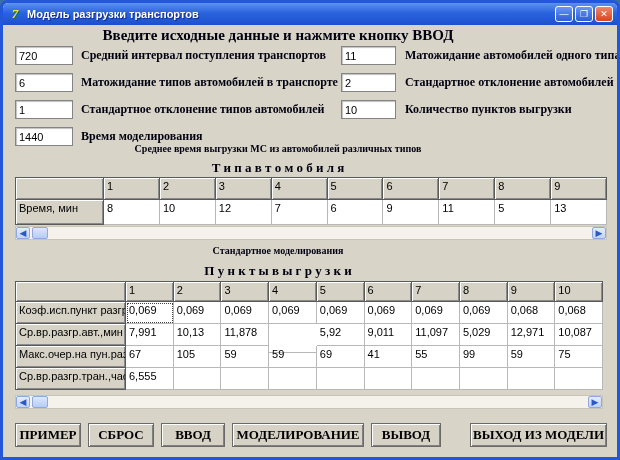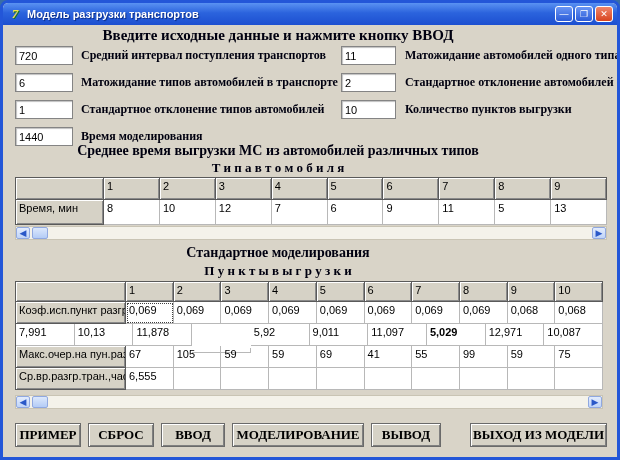--- a/index.html
+++ b/index.html
@@ -45,7 +45,7 @@
   .flabel { position:absolute; font-family:"Liberation Serif", serif; font-weight:bold;
     font-size:12px; color:#000010; white-space:nowrap; line-height:19px; }
 
-  .sect-title { font-size:14px; }
+  .sect-title { font-size:10px; }
   .sect-sub { font-size:13px; }
 
   .grid { position:absolute; display:flex; flex-direction:column;

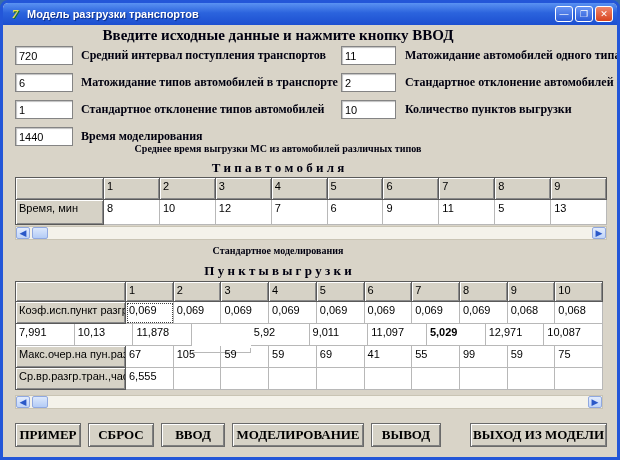--- a/index.html
+++ b/index.html
@@ -176,6 +176,7 @@
         <div class="gcell" style="flex:1;">0,068</div>
       </div>
       <div class="grow" style="height:22px;">
+        <div class="gcell ghead" style="width:110px;">Ср.вр.разгр.авт.,мин</div>
         <div class="gcell" style="flex:1;">7,991</div>
         <div class="gcell" style="flex:1;">10,13</div>
         <div class="gcell" style="flex:1;">11,878</div>

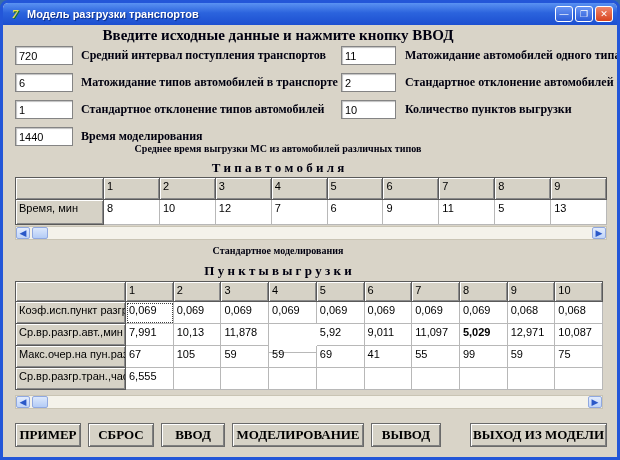--- a/index.html
+++ b/index.html
@@ -184,7 +184,7 @@
         <div class="gcell" style="flex:1;">5,92</div>
         <div class="gcell" style="flex:1;">9,011</div>
         <div class="gcell" style="flex:1;">11,097</div>
-        <div class="gcell" style="flex:1;font-weight:bold;">5,029</div>
+        <div class="gcell" style="flex:1;">5,029</div>
         <div class="gcell" style="flex:1;">12,971</div>
         <div class="gcell" style="flex:1;">10,087</div>
       </div>

